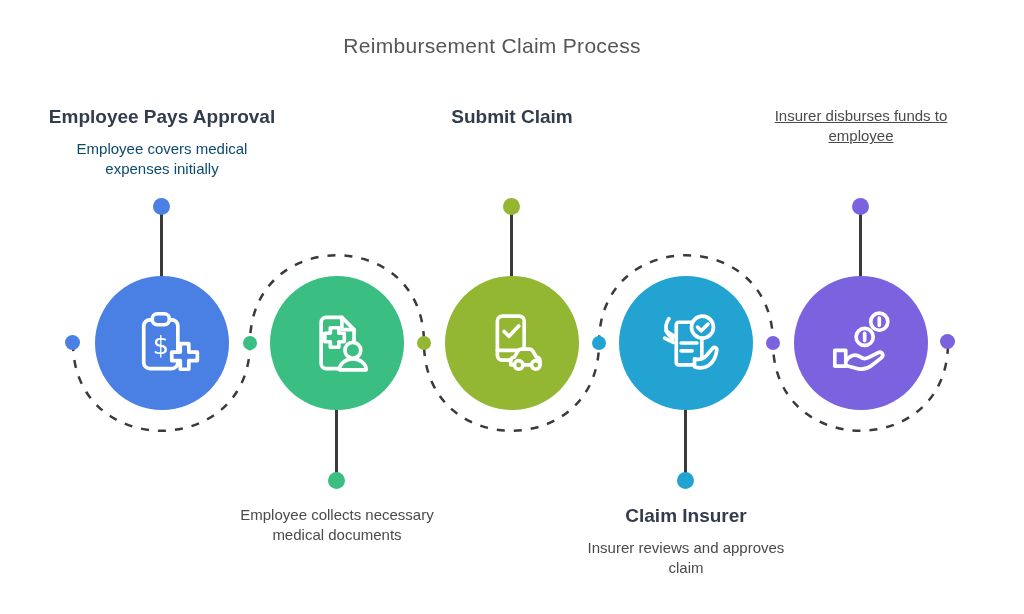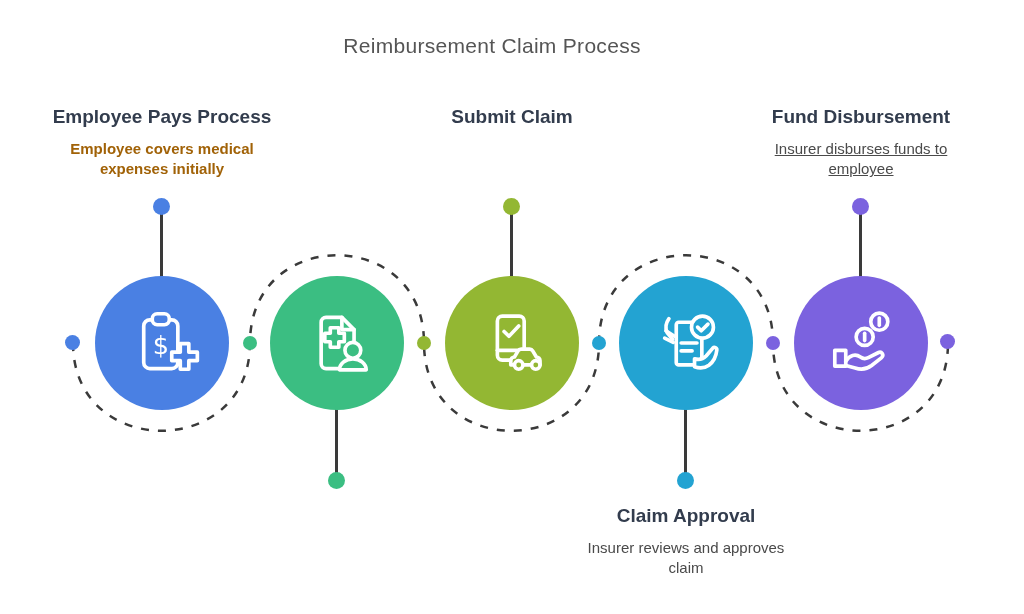--- a/index.html
+++ b/index.html
@@ -69,7 +69,7 @@
 
 <div class="step s1 top">
   <div class="step-text">
-    <h2 style="color: rgb(50, 60, 77);">Employee Pays Process</h2>
+    <h2 style="color: rgb(50, 60, 77);">Employee Pays Approval</h2>
     <p style="color: #a16207; font-weight: bold;">Employee covers medical expenses initially</p>
   </div>
   <div class="stem" style="background: rgb(58, 58, 58); color: rgb(58, 58, 58);"></div>

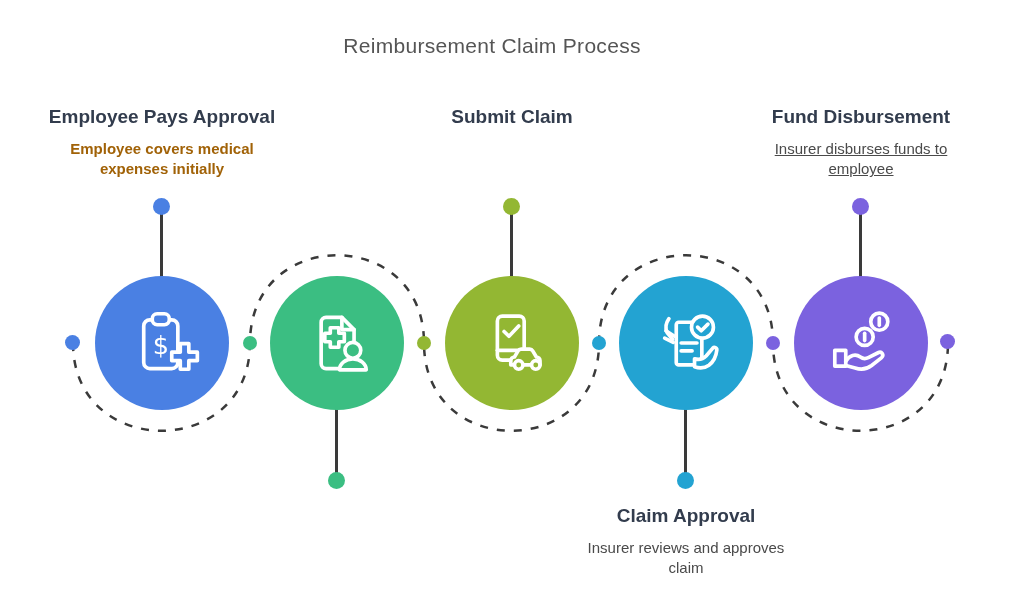--- a/index.html
+++ b/index.html
@@ -140,7 +140,6 @@
 
 <div class="step s5 top">
   <div class="step-text">
-    <h2 style="color: rgb(50, 60, 77);">Fund Disbursement</h2>
     <p style="color: rgb(74, 74, 74); text-decoration: underline;">Insurer disburses funds to employee</p>
   </div>
   <div class="stem" style="background: rgb(58, 58, 58); color: rgb(58, 58, 58);"></div>

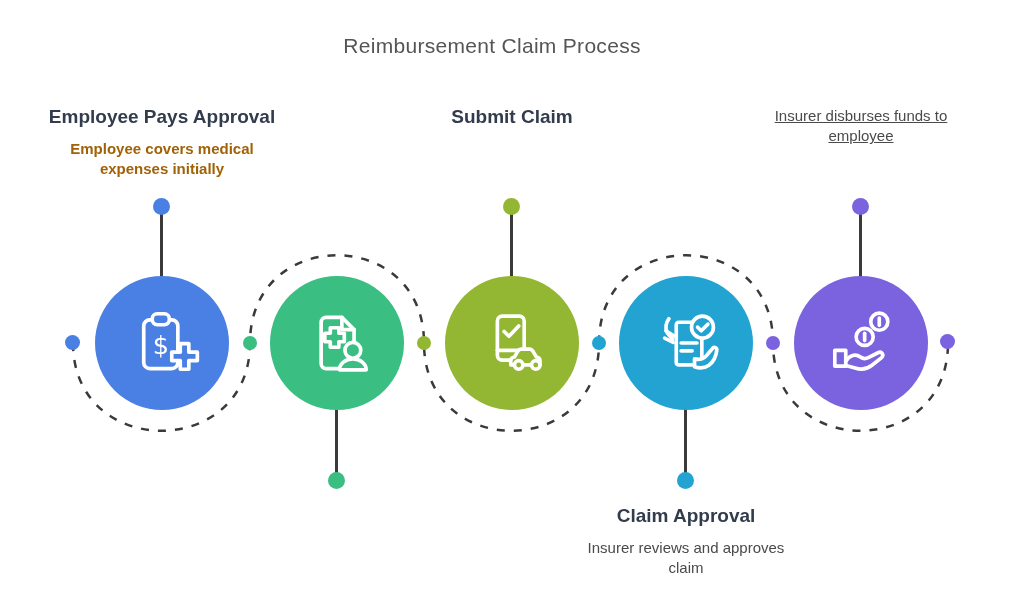--- a/index.html
+++ b/index.html
@@ -70,7 +70,7 @@
 <div class="step s1 top">
   <div class="step-text">
     <h2 style="color: rgb(50, 60, 77);">Employee Pays Approval</h2>
-    <p style="color: #a16207; font-weight: bold;">Employee covers medical expenses initially</p>
+    <p style="color: #0c4a6e;">Employee covers medical expenses initially</p>
   </div>
   <div class="stem" style="background: rgb(58, 58, 58); color: rgb(58, 58, 58);"></div>
   <div class="stem-dot" style="background: rgb(74, 128, 227); color: rgb(74, 128, 227);"></div>

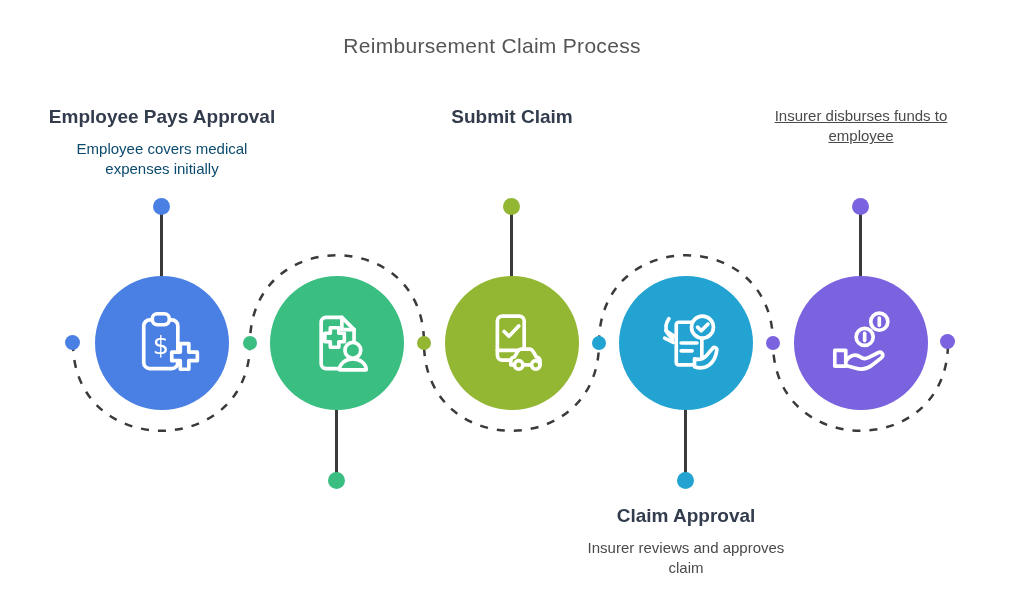--- a/index.html
+++ b/index.html
@@ -86,6 +86,7 @@
 
 <div class="step s2 bottom">
   <div class="step-text">
+    <p style="color: rgb(74, 74, 74);">Employee collects necessary medical documents</p>
   </div>
   <div class="stem" style="background: rgb(58, 58, 58); color: rgb(58, 58, 58);"></div>
   <div class="stem-dot" style="background: rgb(59, 190, 130); color: rgb(59, 190, 130);"></div>

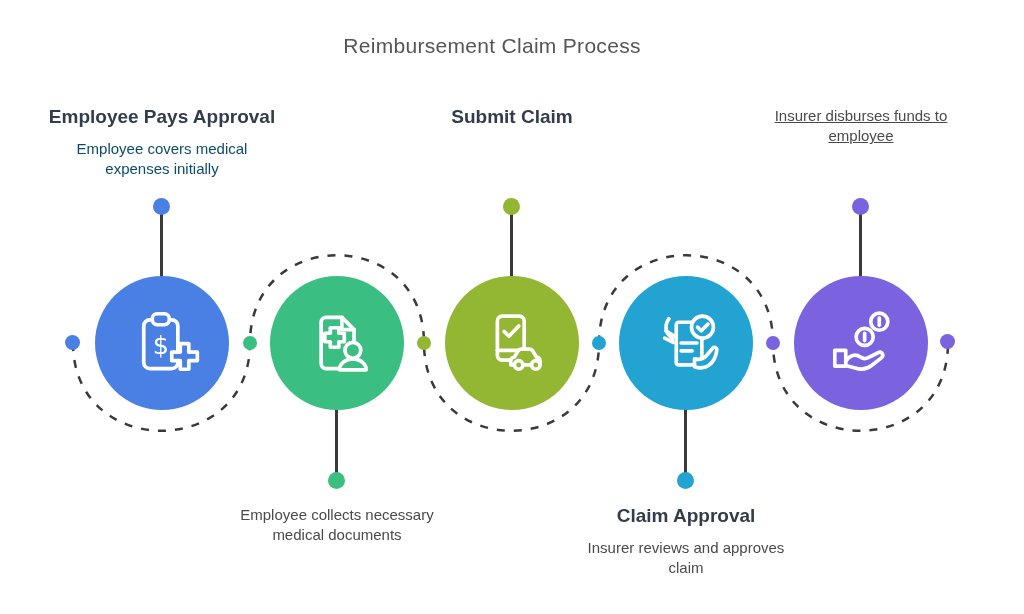--- a/index.html
+++ b/index.html
@@ -121,7 +121,7 @@
 
 <div class="step s4 bottom">
   <div class="step-text">
-    <h2 style="color: rgb(50, 60, 77);">Claim Approval</h2>
+    <h2 style="color: rgb(50, 60, 77);">Claim Insurer</h2>
     <p style="color: rgb(74, 74, 74);">Insurer reviews and approves claim</p>
   </div>
   <div class="stem" style="background: rgb(58, 58, 58); color: rgb(58, 58, 58);"></div>

